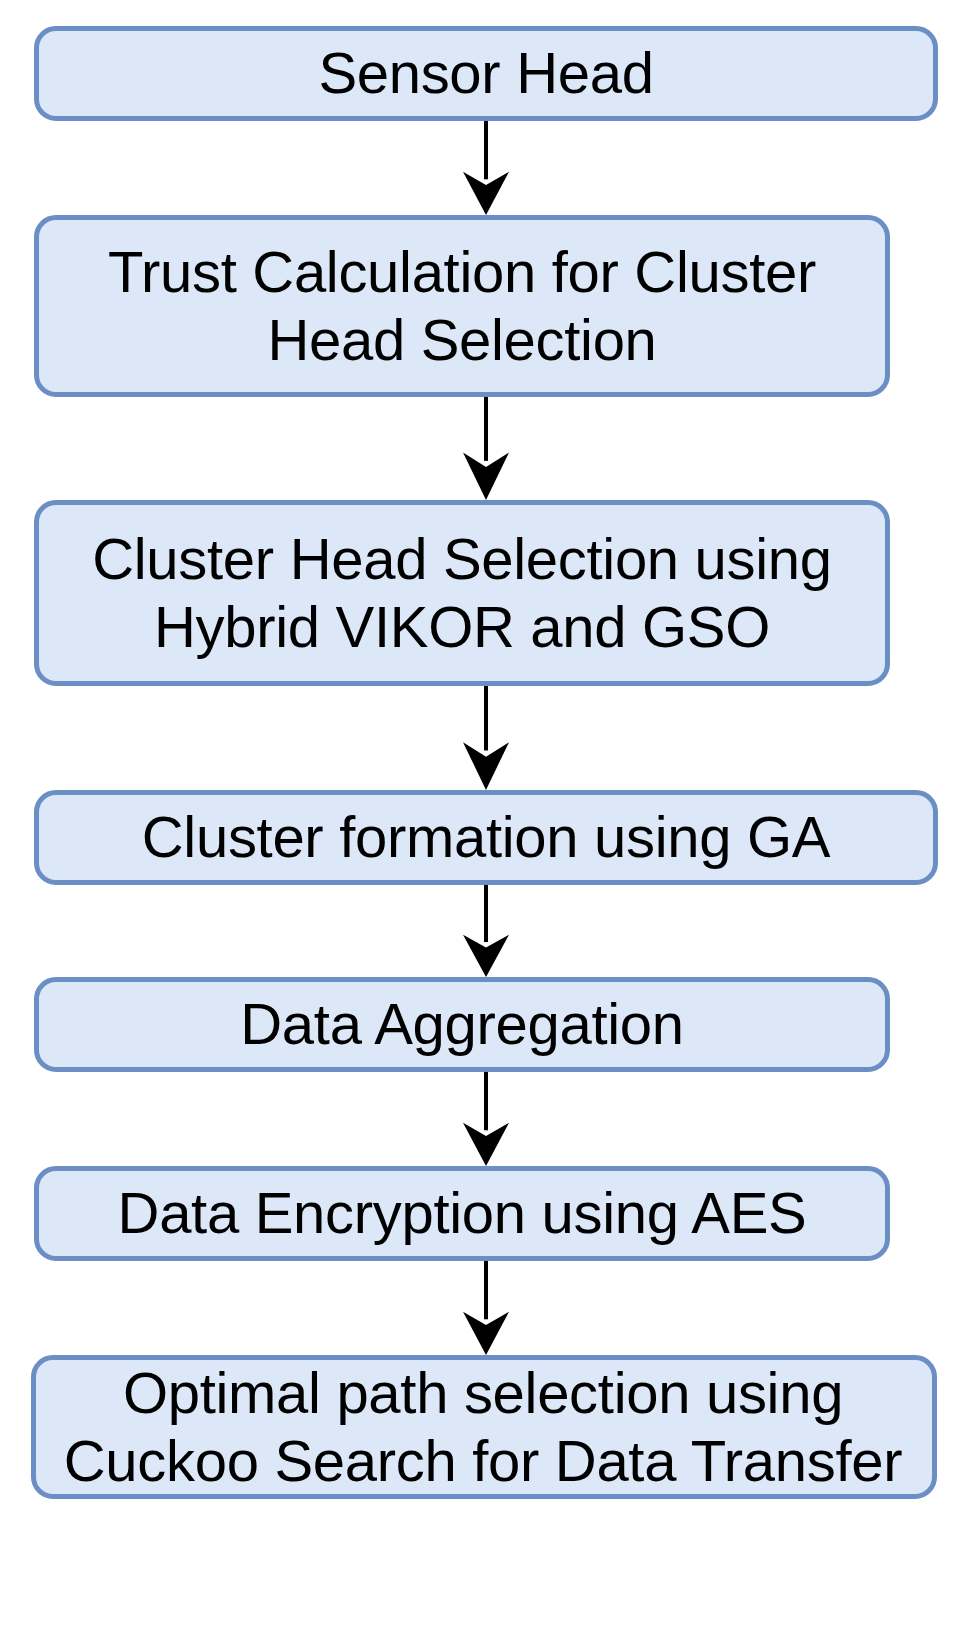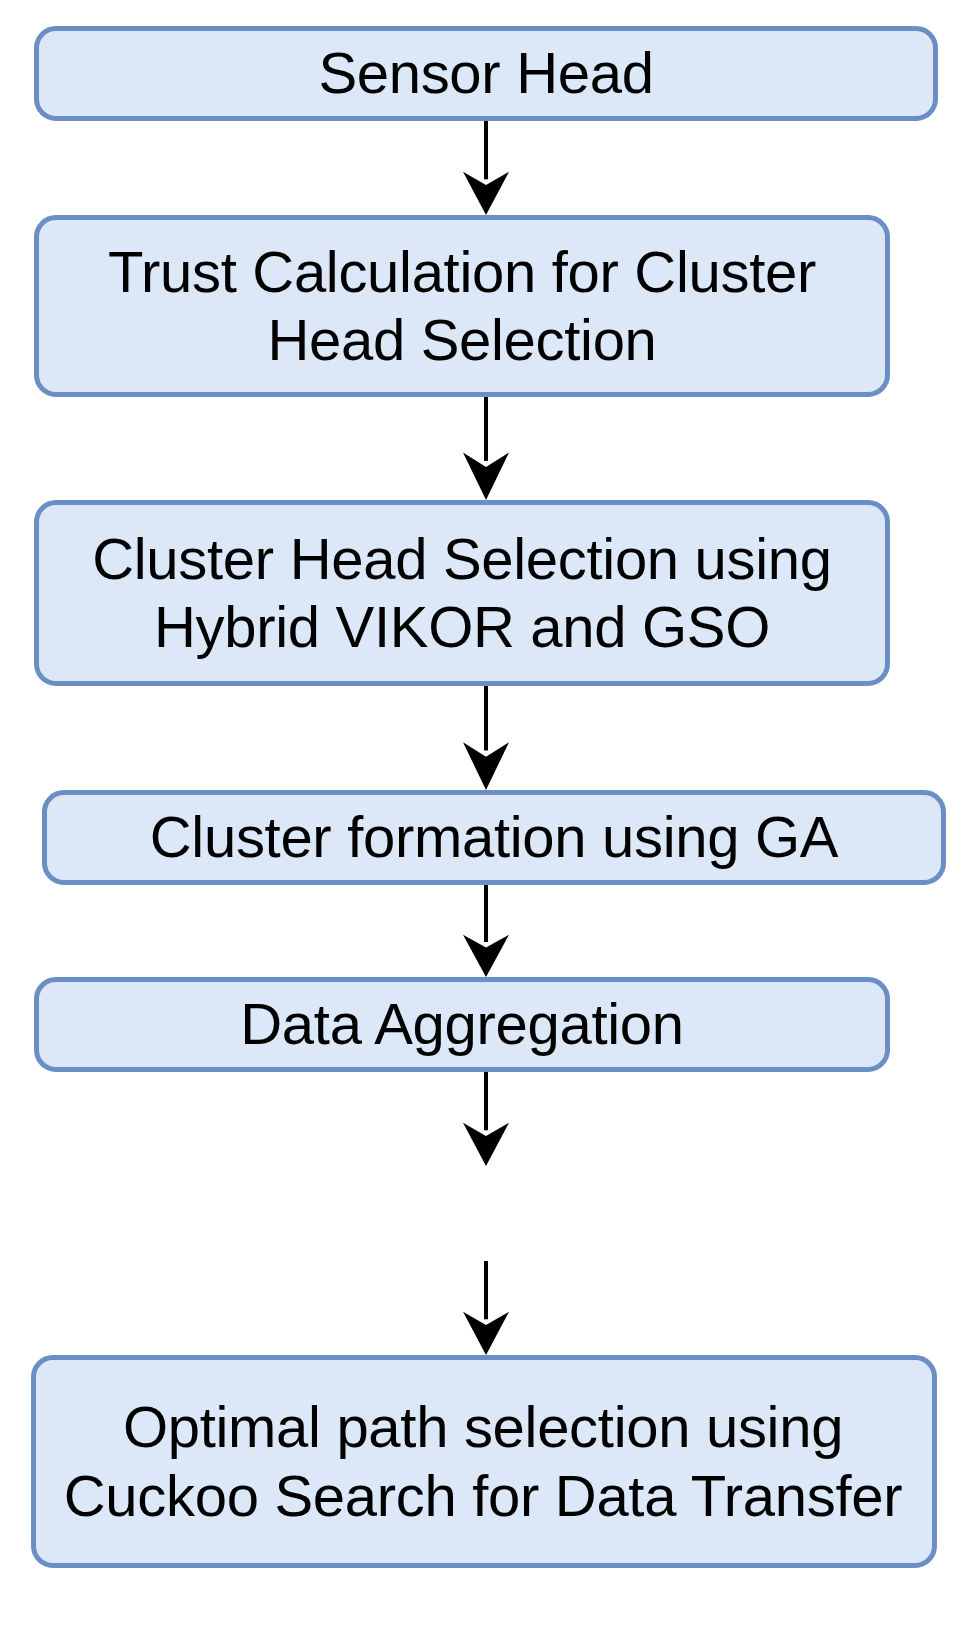--- a/index.html
+++ b/index.html
@@ -74,7 +74,7 @@
     <span class="node-label">Trust Calculation for Cluster
 Head Selection</span>
   </div>
-  <div class="node" style="left: 34px; top: 790px; width: 904px; height: 95px; background: rgb(220, 231, 248); border-color: rgb(107, 142, 196); color: rgb(0, 0, 0); margin-left: 8px;">
+  <div class="node" style="left: 34px; top: 790px; width: 904px; height: 95px; background: rgb(220, 231, 248); border-color: rgb(107, 142, 196); color: rgb(0, 0, 0);">
     <span class="node-label">Cluster formation using GA</span>
   </div>
   <div class="node" style="left: 34px; top: 977px; width: 856px; height: 95px; background: rgb(220, 231, 248); border-color: rgb(107, 142, 196); color: rgb(0, 0, 0);">

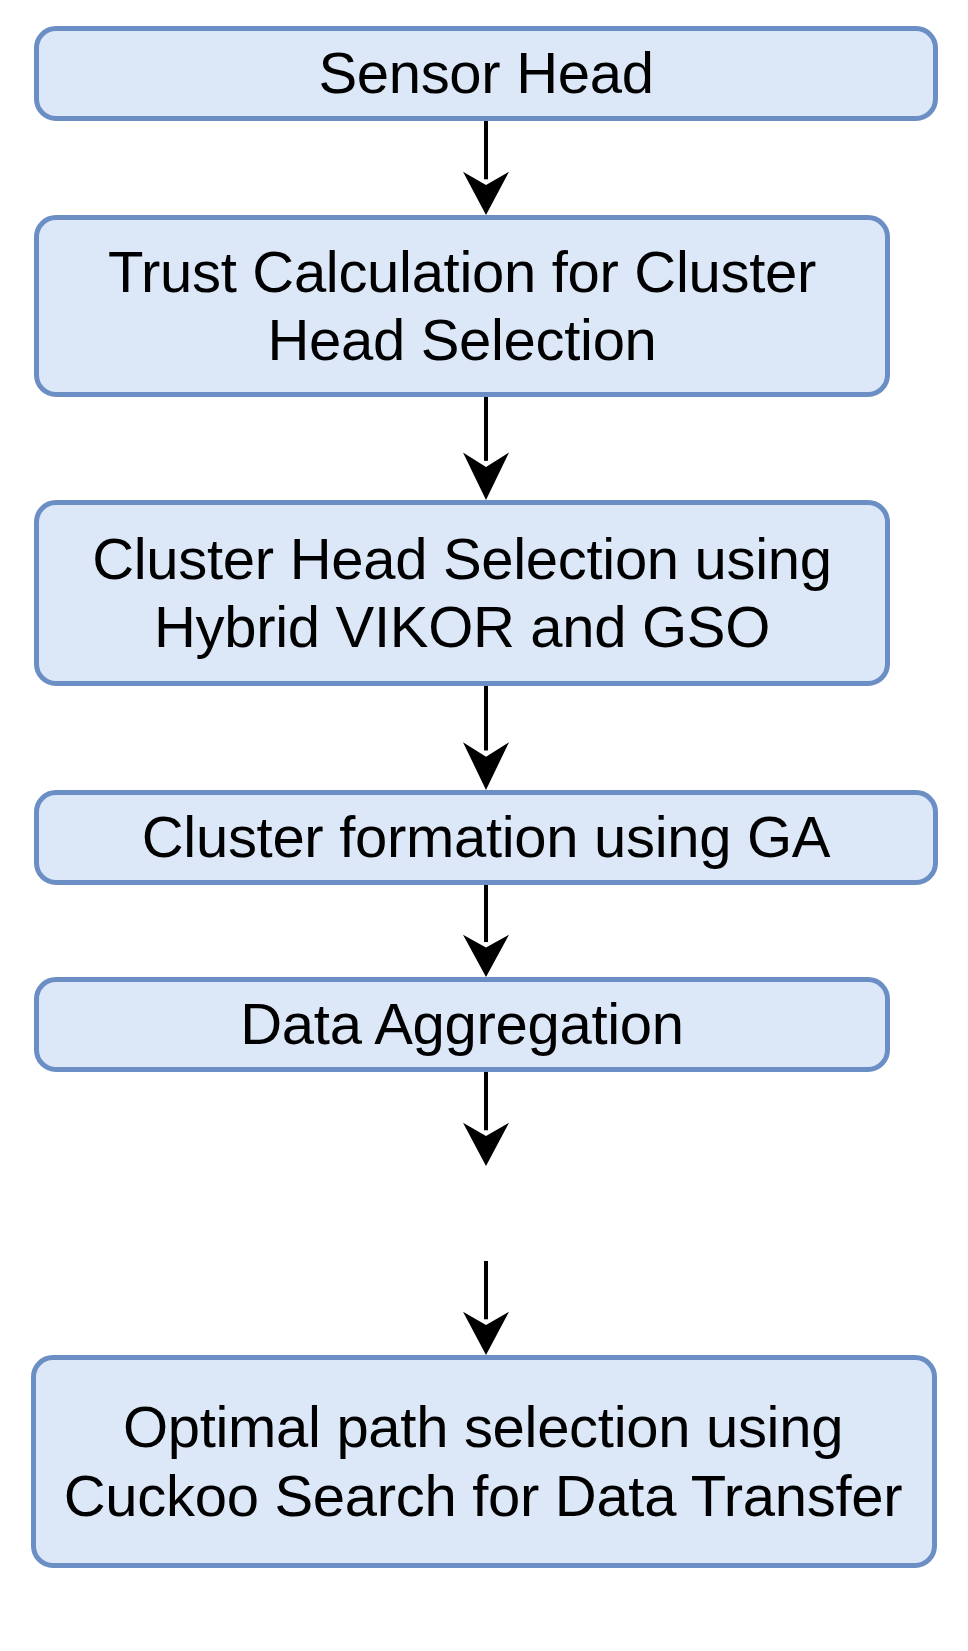--- a/index.html
+++ b/index.html
@@ -80,6 +80,9 @@
   <div class="node" style="left: 34px; top: 977px; width: 856px; height: 95px; background: rgb(220, 231, 248); border-color: rgb(107, 142, 196); color: rgb(0, 0, 0);">
     <span class="node-label">Data Aggregation</span>
   </div>
+  <div class="node" style="left: 34px; top: 1166px; width: 856px; height: 95px; background: rgb(220, 231, 248); border-color: rgb(107, 142, 196); color: rgb(0, 0, 0);">
+    <span class="node-label">Data Encryption using AES</span>
+  </div>
   <div class="node" style="left: 31px; top: 1355px; width: 906px; height: 213px; background: rgb(220, 231, 248); border-color: rgb(107, 142, 196); color: rgb(0, 0, 0); padding-left: 12px;">
     <span class="node-label">Optimal path selection using
 Cuckoo Search for Data Transfer</span>

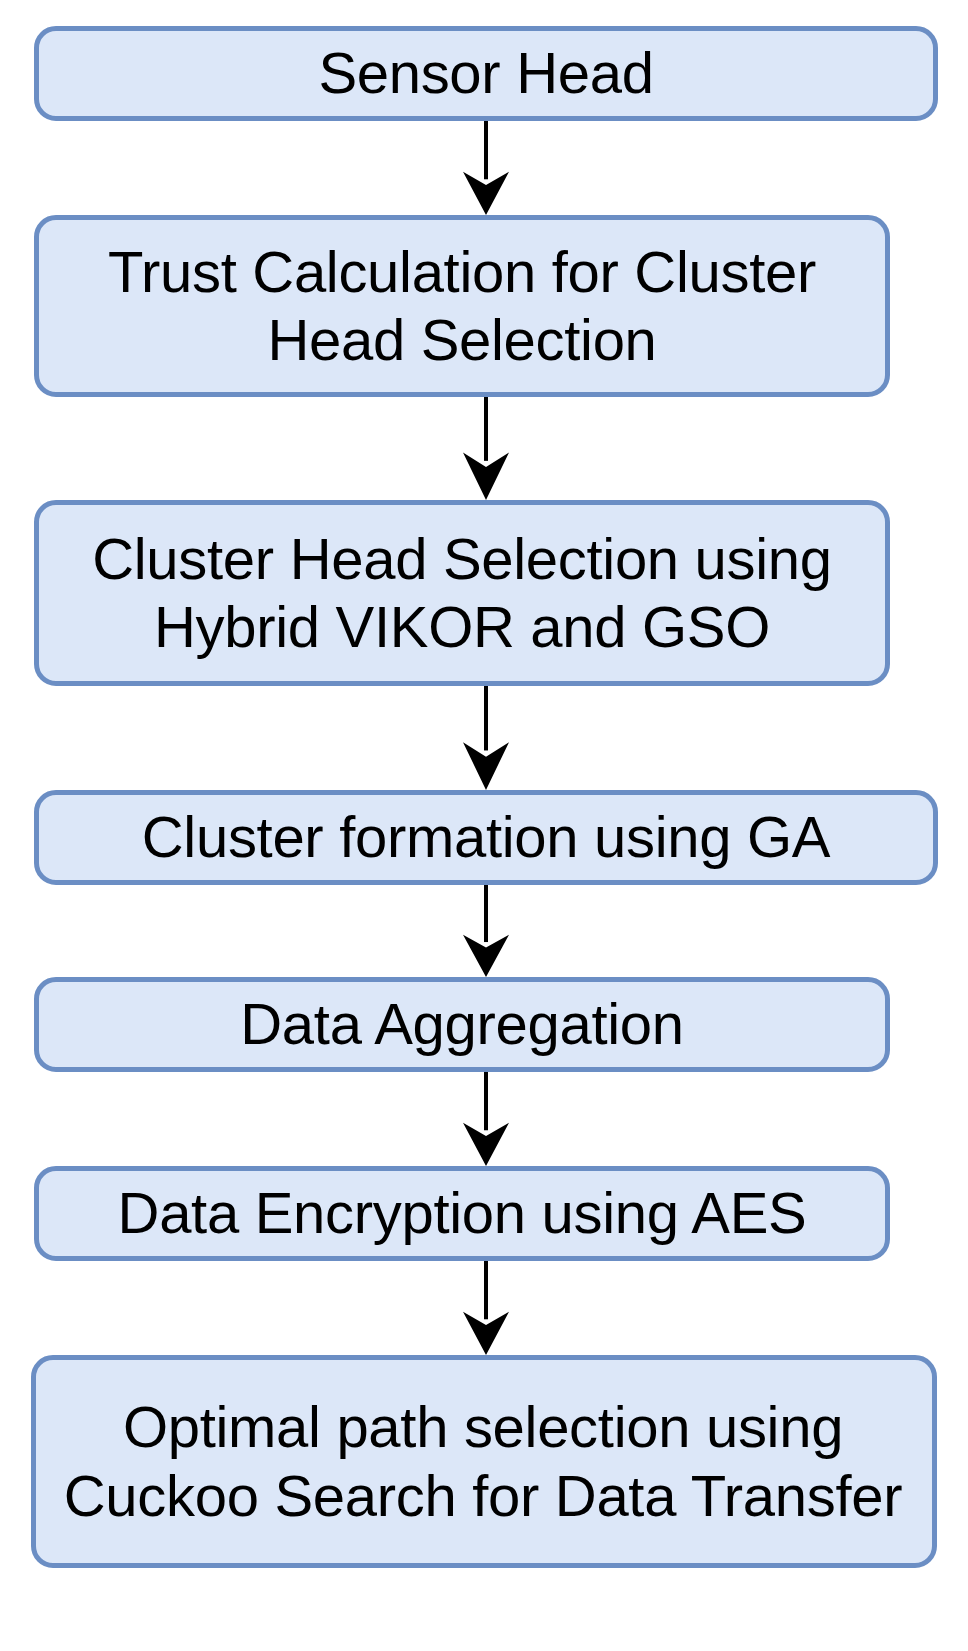--- a/index.html
+++ b/index.html
@@ -83,7 +83,7 @@
   <div class="node" style="left: 34px; top: 1166px; width: 856px; height: 95px; background: rgb(220, 231, 248); border-color: rgb(107, 142, 196); color: rgb(0, 0, 0);">
     <span class="node-label">Data Encryption using AES</span>
   </div>
-  <div class="node" style="left: 31px; top: 1355px; width: 906px; height: 213px; background: rgb(220, 231, 248); border-color: rgb(107, 142, 196); color: rgb(0, 0, 0); padding-left: 12px;">
+  <div class="node" style="left: 31px; top: 1355px; width: 906px; height: 144px; background: rgb(220, 231, 248); border-color: rgb(107, 142, 196); color: rgb(0, 0, 0); padding-left: 12px;">
     <span class="node-label">Optimal path selection using
 Cuckoo Search for Data Transfer</span>
   </div>

